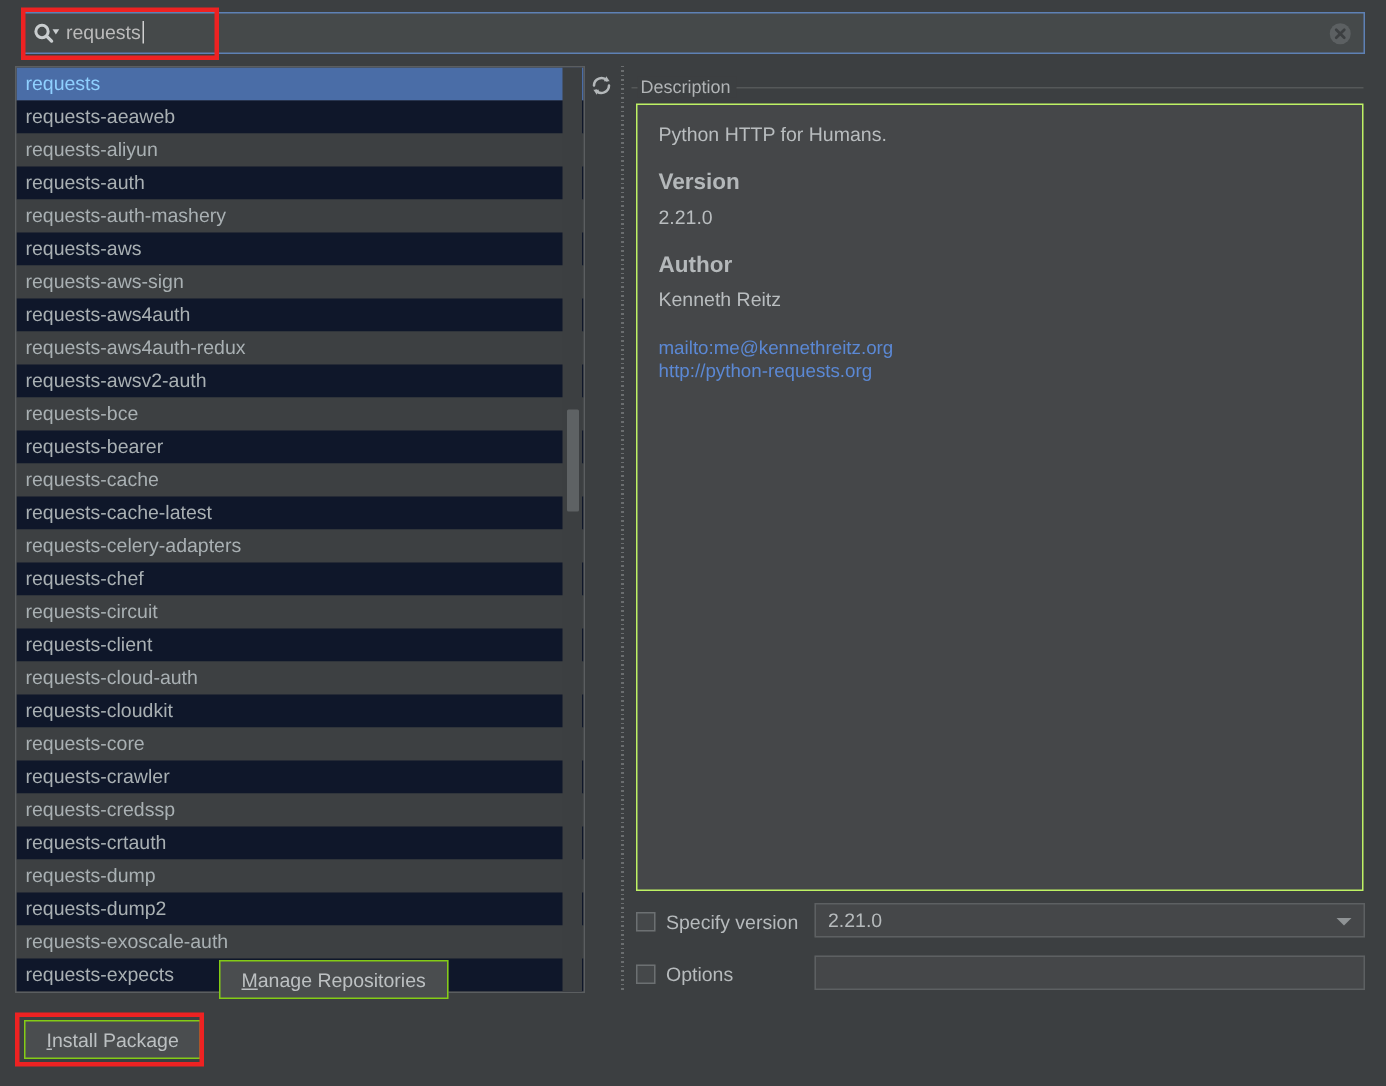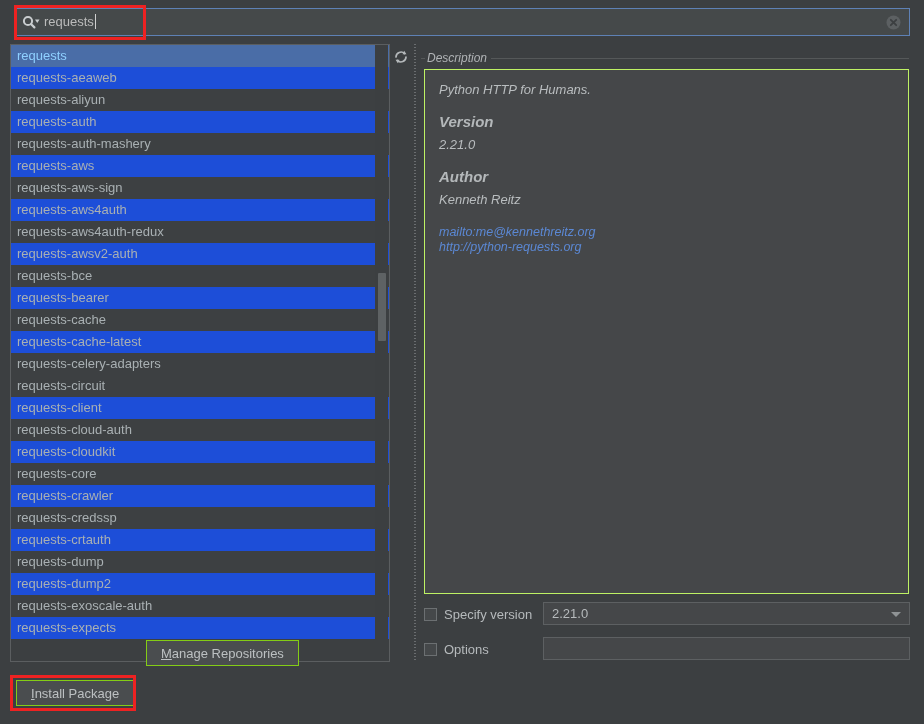--- a/index.html
+++ b/index.html
@@ -133,7 +133,7 @@
   .desc-group {
     position: absolute;
     left: 421px; top: 52px;
-    width: 488px; height: 542px; font-style: italic;
+    width: 488px; height: 542px;
   }
   .desc-title {
     position: absolute;

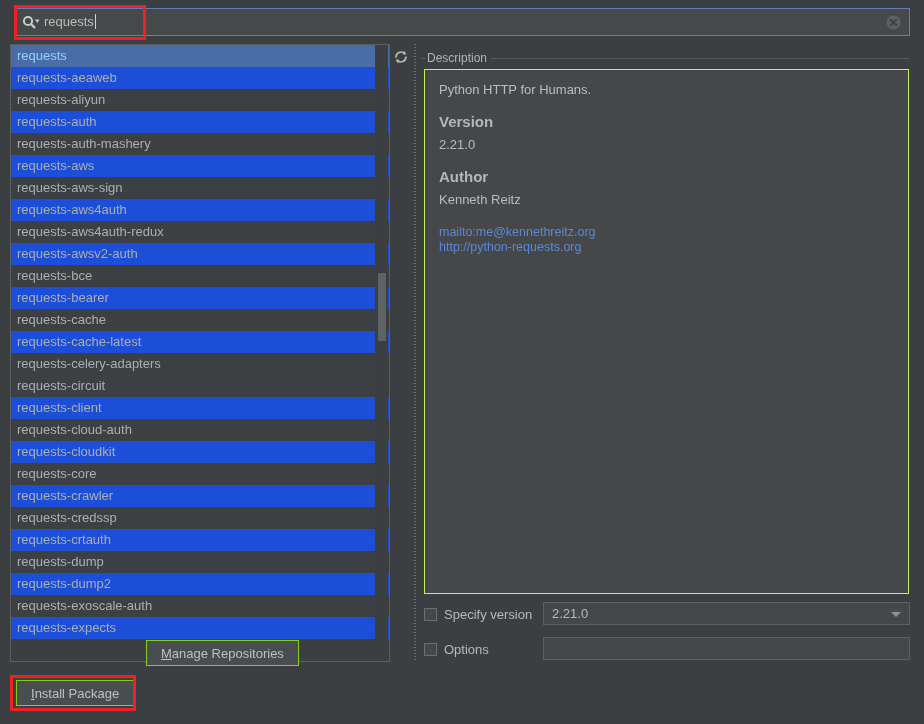--- a/index.html
+++ b/index.html
@@ -86,7 +86,7 @@
     overflow: hidden;
   }
   .pkg-row.odd  { background: #3d4042; }
-  .pkg-row.even { background: #1d4ed8; }
+  .pkg-row.even { background: #0f172a; }
   .pkg-row.selected {
     background: #4a6da7;
     color: #8fd0ff;

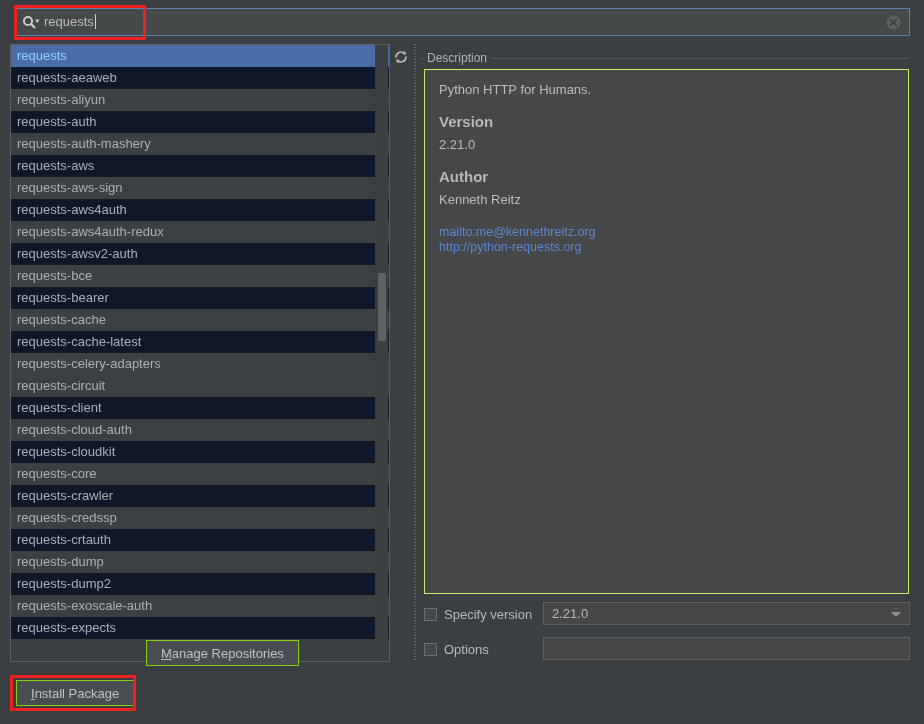--- a/index.html
+++ b/index.html
@@ -299,6 +299,7 @@
       <div class="pkg-row odd">requests-cache</div>
       <div class="pkg-row even">requests-cache-latest</div>
       <div class="pkg-row odd">requests-celery-adapters</div>
+      <div class="pkg-row even">requests-chef</div>
       <div class="pkg-row odd">requests-circuit</div>
       <div class="pkg-row even">requests-client</div>
       <div class="pkg-row odd">requests-cloud-auth</div>

